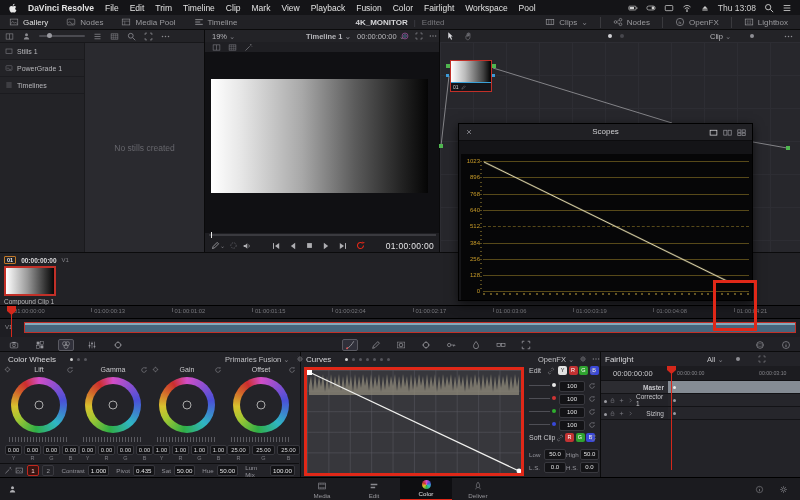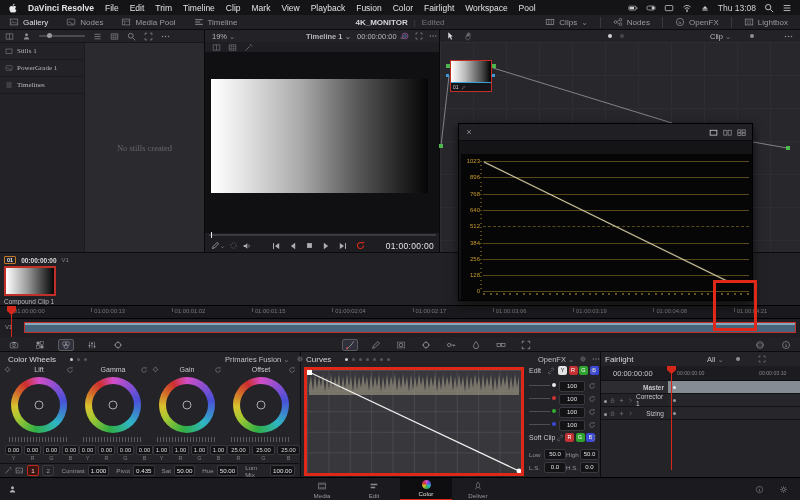--- a/index.html
+++ b/index.html
@@ -576,6 +576,7 @@
             <path d="M3 3l6 6M9 3L3 9" stroke="currentColor" stroke-width="1.1"></path>
           </svg>
         </span>
+      <span class="abs" style="left:0;right:0;top:3px;text-align:center">Scopes</span>
       <span class="ic abs" style="left:250px;top:4px;width:9px;height:9px;color:#d8d8dc">
           <svg viewBox="0 0 12 12">
             <rect x="1.5" y="3" width="9" height="6.5" fill="none" stroke="currentColor"></rect>

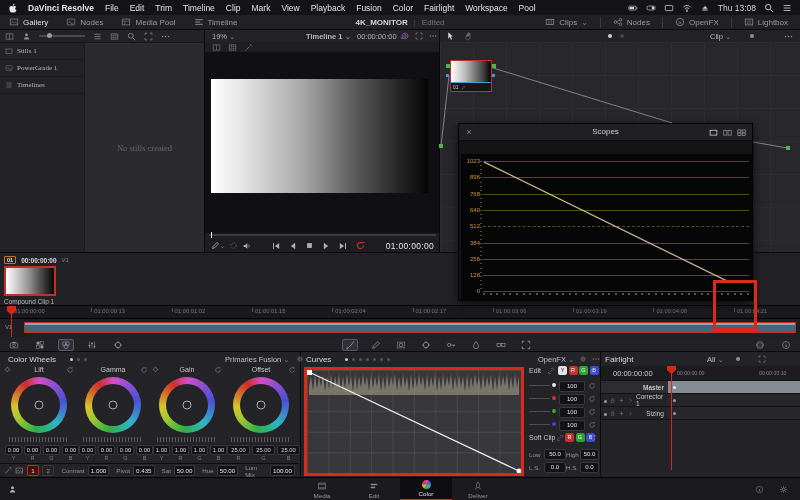--- a/index.html
+++ b/index.html
@@ -26,7 +26,7 @@
   .rtab{display:flex;align-items:center;gap:4px;padding:0 12px;height:11px;border-left:1px solid #3a3a3e;}
   .rtab:first-child{border-left:none;}
   
-  #gallery{left:0;top:30px;width:205px;height:222px;background:#26262b;border-right:1px solid #0a0a0b;box-sizing:border-box;font-family:Liberation Serif, serif;}
+  #gallery{left:0;top:30px;width:205px;height:222px;background:#26262b;border-right:1px solid #0a0a0b;box-sizing:border-box;}
   #gtoolbar{position:absolute;left:0;top:0;width:100%;height:13px;background:#232327;border-bottom:1px solid #17171a;
             display:flex;align-items:center;padding:0 5px;box-sizing:border-box;gap:8px;color:#8b8b90;}
   #gslider{width:46px;height:2px;background:#4a4a50;border-radius:1px;position:relative;}

